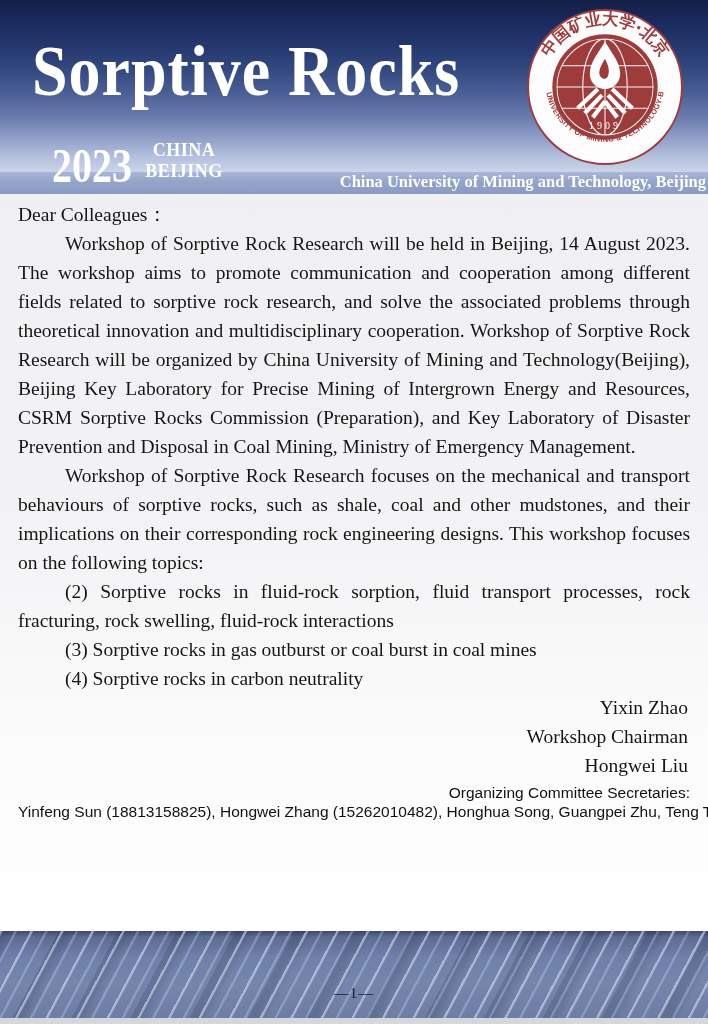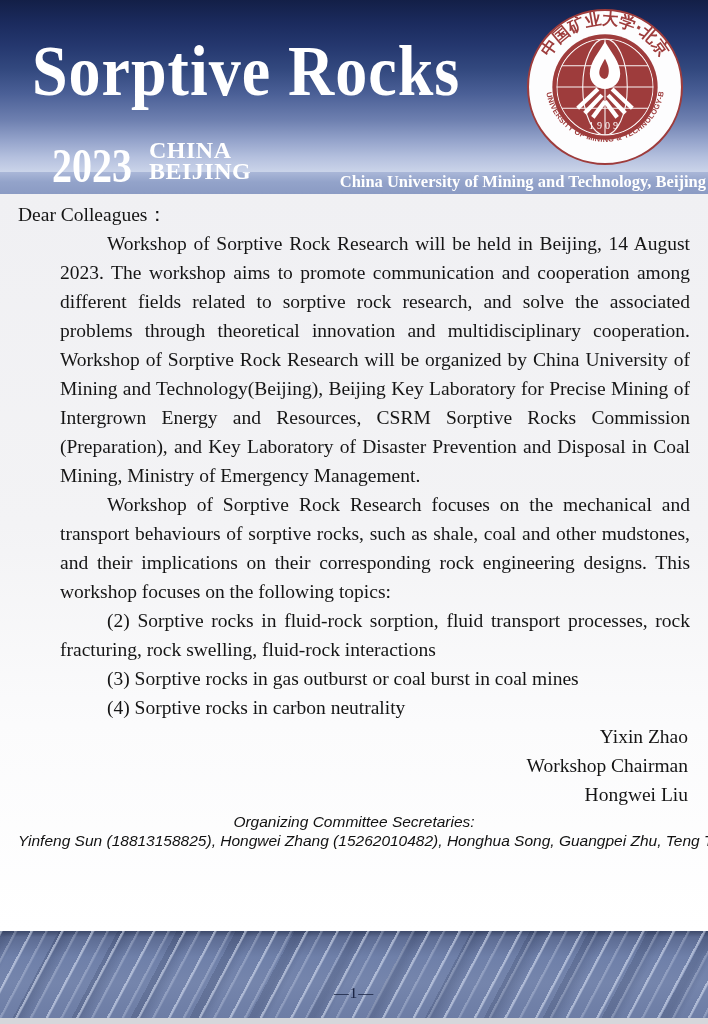--- a/index.html
+++ b/index.html
@@ -34,8 +34,8 @@
     transform:scaleY(1.22); transform-origin:left top;
   }
   .loc {
-    position:absolute; left:149px; top:140px; width:94px;
-    text-align:left; font-size:24px; font-weight:bold; color:#ffffff;
+    position:absolute; left:137px; top:140px; width:94px;
+    text-align:center; font-size:18px; font-weight:bold; color:#ffffff;
     line-height:21px; letter-spacing:0.5px;
   }
   .univ {

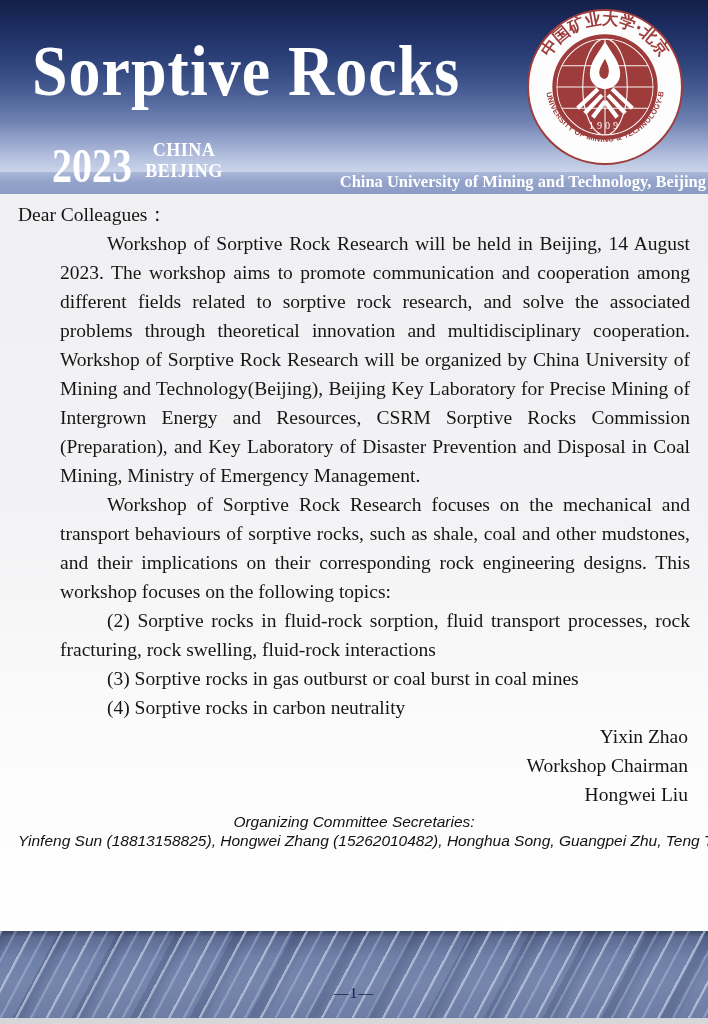--- a/index.html
+++ b/index.html
@@ -52,7 +52,7 @@
     background:linear-gradient(180deg,#f0f0f3 0%, #f3f3f5 45%, #fbfbfc 72%, #ffffff 100%);
   }
   .letter p { margin:0; text-align:justify; }
-  .letter p.indent { text-indent:47px;margin-left:42px; }
+  .letter p.indent { text-indent:47px; }
   .signature p { text-align:right; padding-right:2px; }
   .secretaries {
     margin-top:4px; font-family:"Liberation Sans", sans-serif;

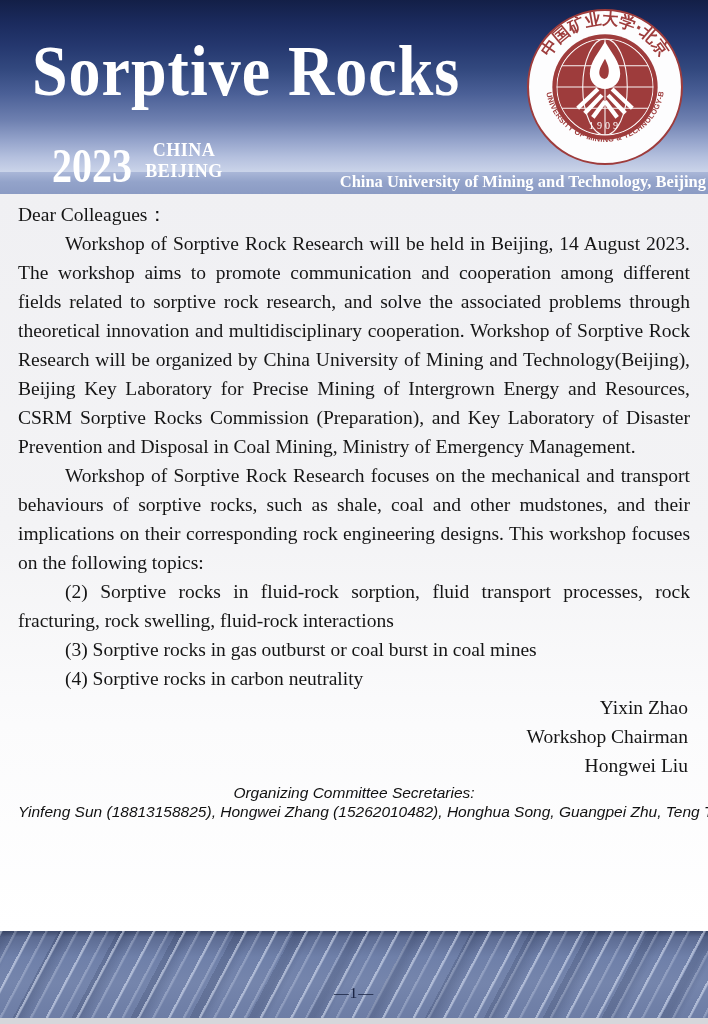--- a/index.html
+++ b/index.html
@@ -58,7 +58,7 @@
     margin-top:4px; font-family:"Liberation Sans", sans-serif;
     font-size:15.5px; line-height:18.5px; color:#111111;
   }
-  .secretaries p { text-align:center; white-space:nowrap;font-style:italic; }
+  .secretaries p { text-align:right; white-space:nowrap; }
 
   
   .footer {

